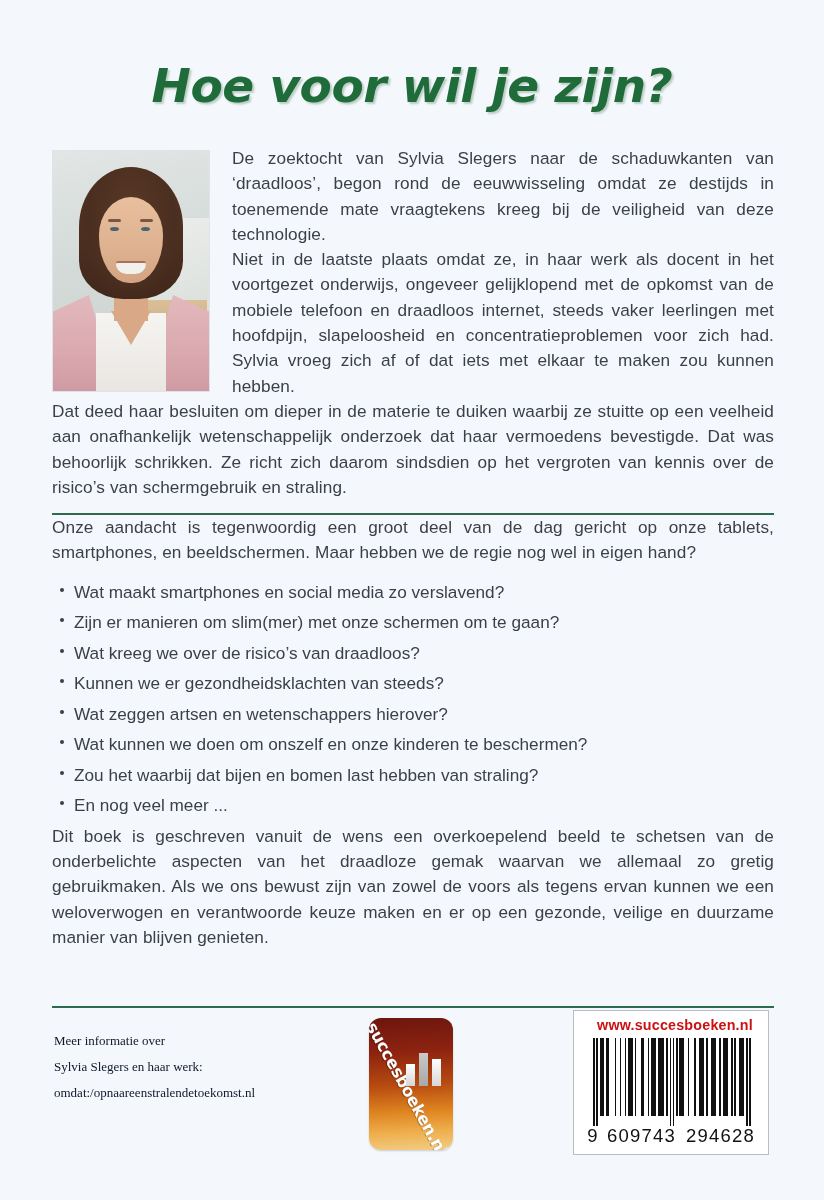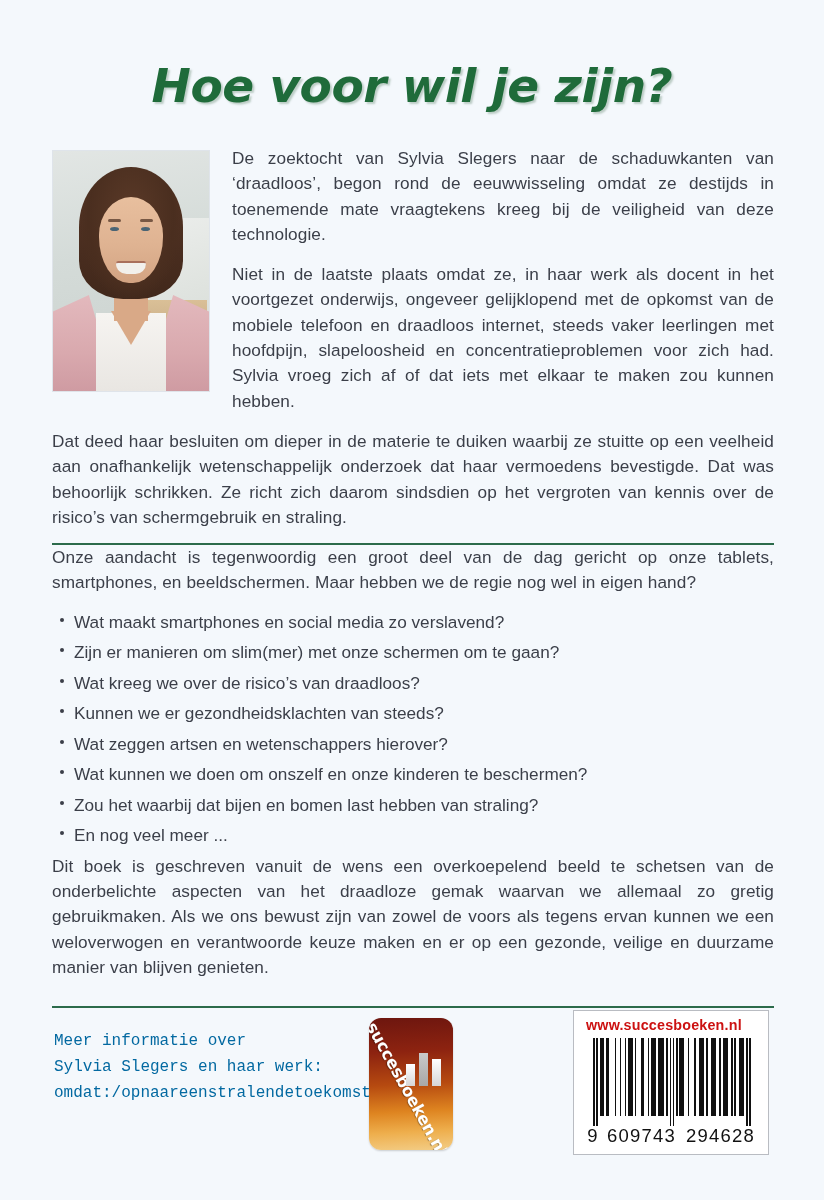--- a/index.html
+++ b/index.html
@@ -166,7 +166,7 @@
     text-align: justify;
     letter-spacing: 0.1px;
   }
-  p.body + p.body { margin-top: 15px; }
+  p.body + p.body { margin-top: 0; }
 
   .clearfix::after { content: ""; display: block; clear: both; }
 

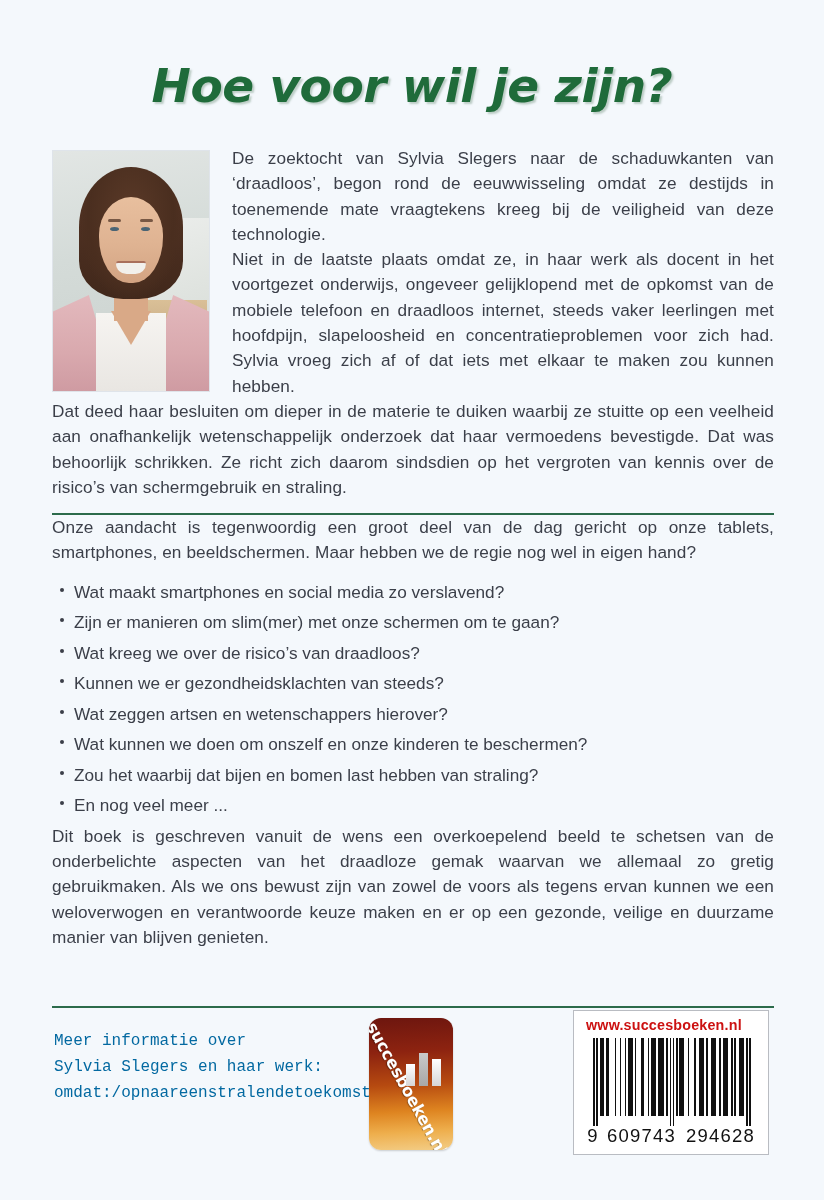--- a/index.html
+++ b/index.html
@@ -301,8 +301,9 @@
   }
   .barcode-url {
     position: absolute;
-    left: 12px; top: 6px;
+    left: 4px; top: 6px;
     width: 100%;
+    text-align: center;
     font-family: "Liberation Sans", sans-serif;
     font-weight: bold;
     font-size: 14.3px;

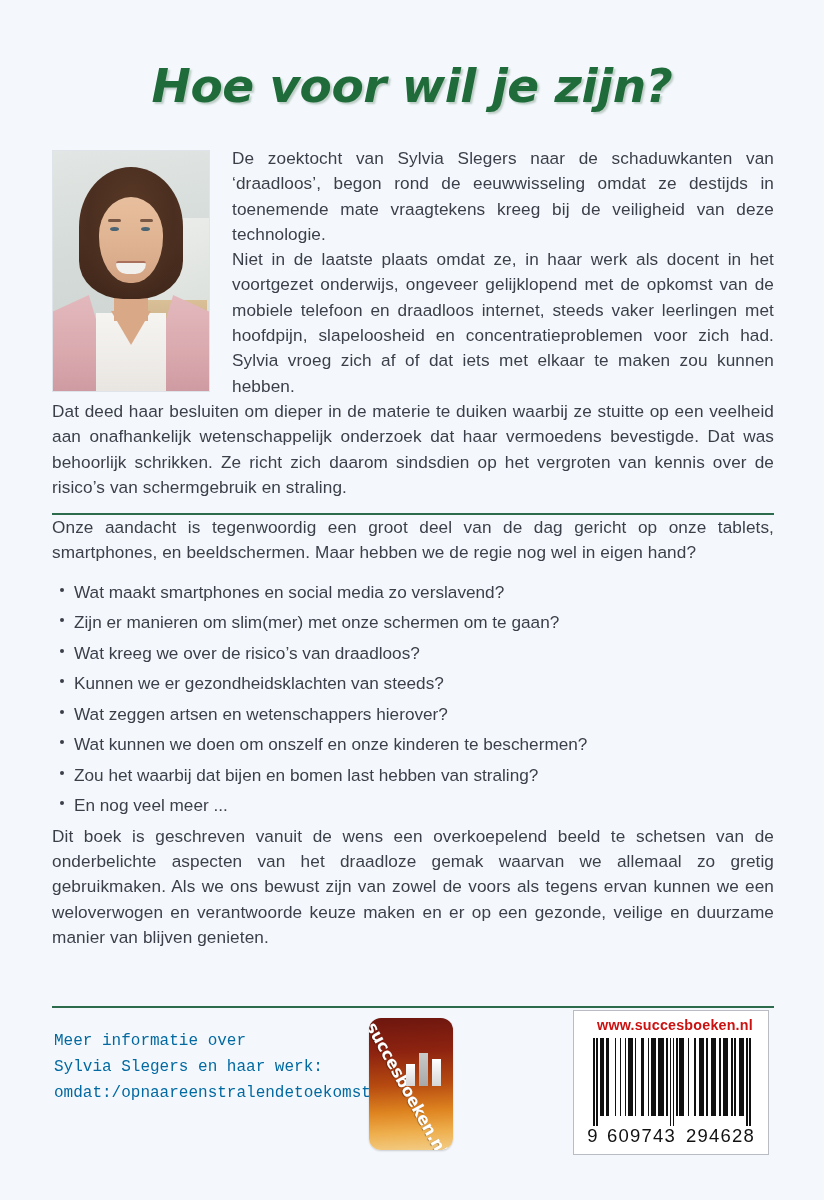--- a/index.html
+++ b/index.html
@@ -230,10 +230,10 @@
     position: absolute;
     left: 2px;
     top: 22px;
-    font-family: Liberation Mono, monospace;
-    font-size: 16px;
+    font-family: Liberation Serif, serif;
+    font-size: 13px;
     line-height: 26px;
-    color: #0369a1;
+    color: #0f172a;
     white-space: nowrap;
   }
 

